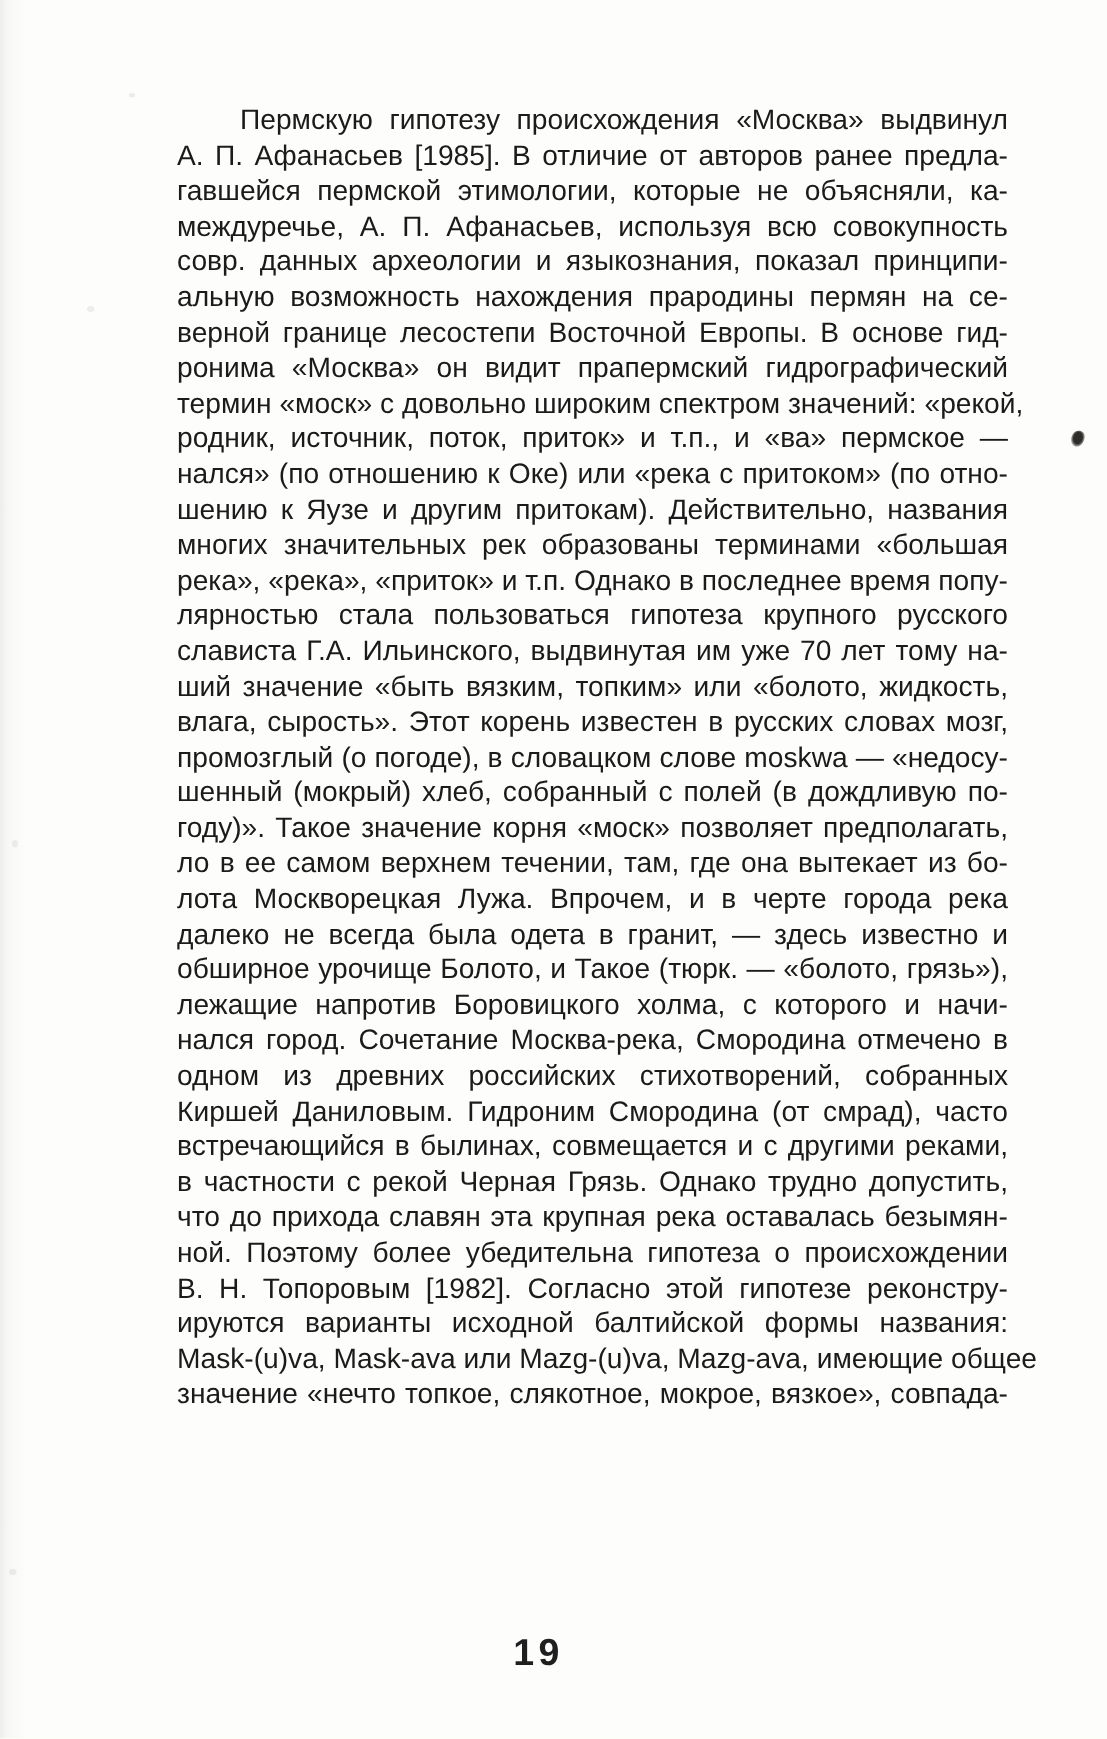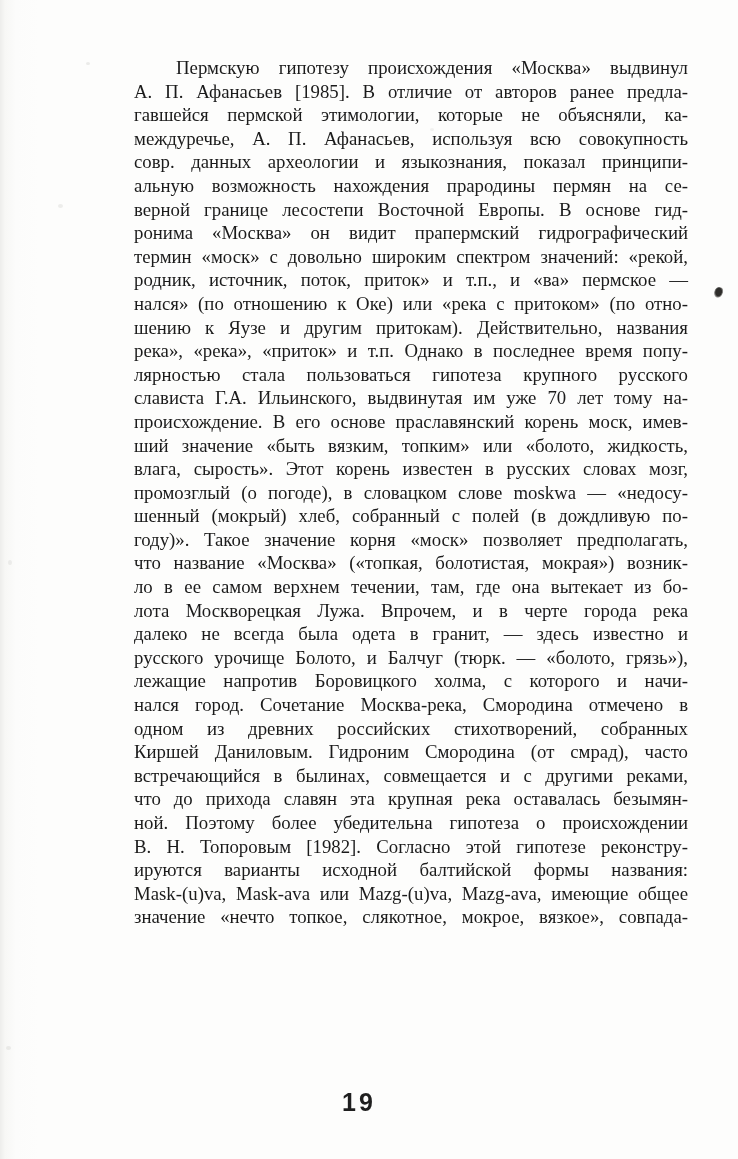--- a/index.html
+++ b/index.html
@@ -22,13 +22,12 @@
   .text-block {
     position: absolute;
     left: 118px;
-    top: 56px;
+    top: 68px;
     width: 554px;
     color: #1b1b1b;
-    font-family: Liberation Serif, serif;
+    font-family: Liberation Sans, sans-serif;
     font-size: 18.8px;
     line-height: 23.6px;
-    margin-left: 16px;
     -webkit-font-smoothing: antialiased;
   }
   .line {

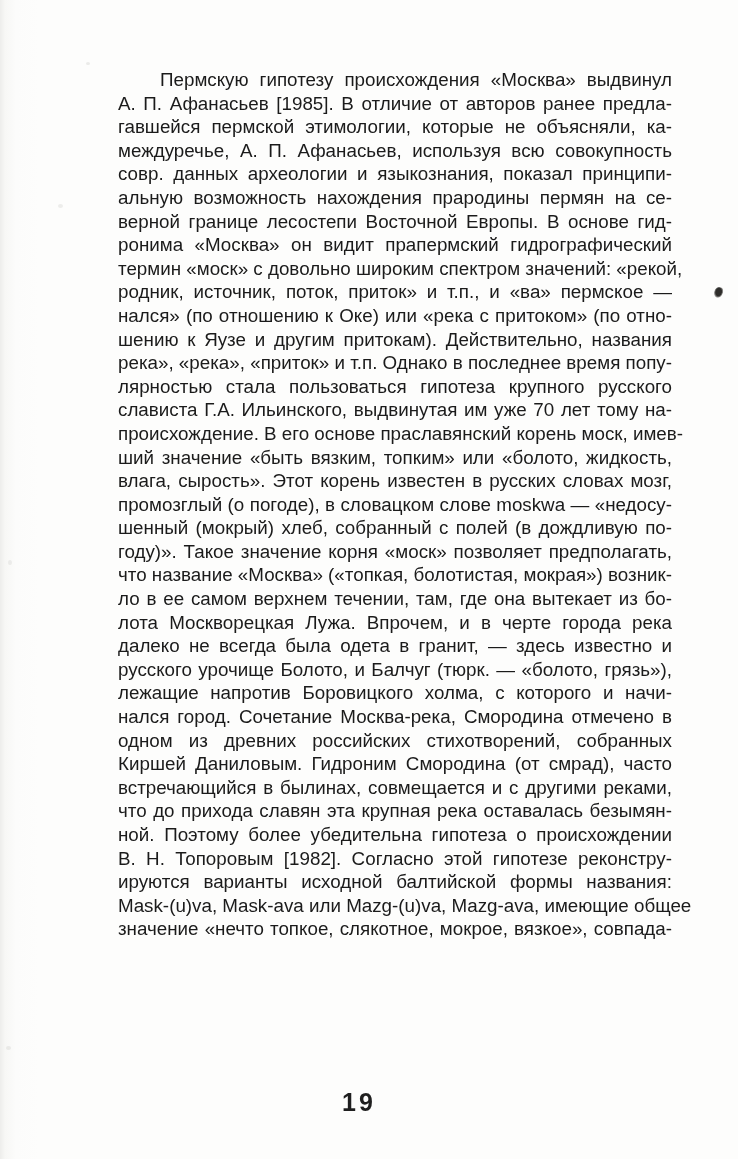--- a/index.html
+++ b/index.html
@@ -93,6 +93,7 @@
       <div class="line">родник, источник, поток, приток» и т.п., и «ва» пермское —</div>
       <div class="line">нался» (по отношению к Оке) или «река с притоком» (по отно-</div>
       <div class="line">шению к Яузе и другим притокам). Действительно, названия</div>
+      <div class="line">многих значительных рек образованы терминами «большая</div>
       <div class="line">река», «река», «приток» и т.п. Однако в последнее время попу-</div>
       <div class="line">лярностью стала пользоваться гипотеза крупного русского</div>
       <div class="line">слависта Г.А. Ильинского, выдвинутая им уже 70 лет тому на-</div>

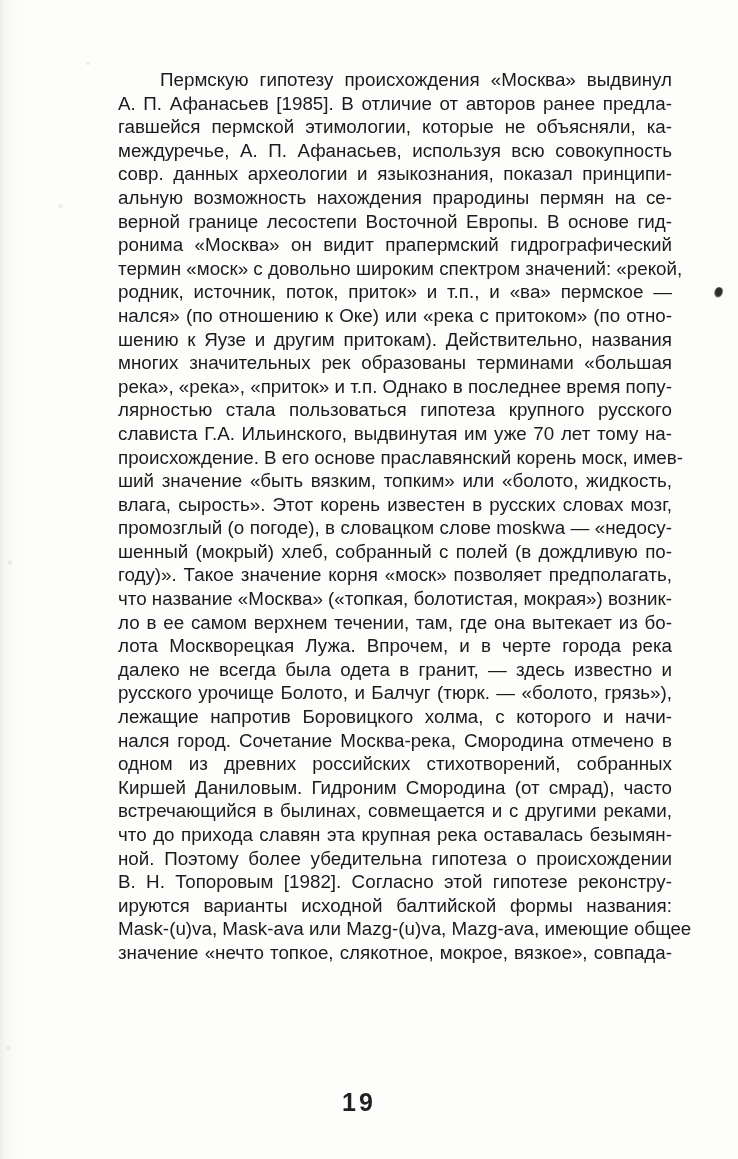--- a/index.html
+++ b/index.html
@@ -97,7 +97,6 @@
       <div class="line">река», «река», «приток» и т.п. Однако в последнее время попу-</div>
       <div class="line">лярностью стала пользоваться гипотеза крупного русского</div>
       <div class="line">слависта Г.А. Ильинского, выдвинутая им уже 70 лет тому на-</div>
-      <div class="line">происхождение. В его основе праславянский корень моск, имев-</div>
       <div class="line">ший значение «быть вязким, топким» или «болото, жидкость,</div>
       <div class="line">влага, сырость». Этот корень известен в русских словах мозг,</div>
       <div class="line">промозглый (о погоде), в словацком слове moskwa — «недосу-</div>

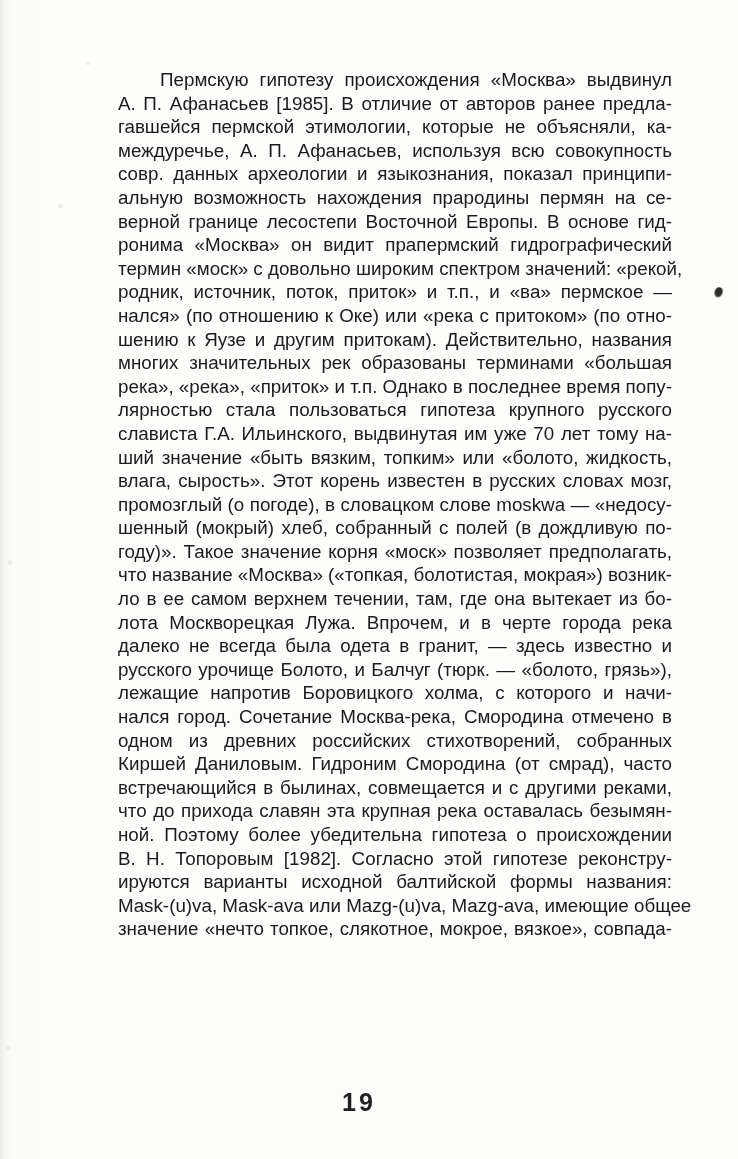--- a/index.html
+++ b/index.html
@@ -102,7 +102,6 @@
       <div class="line">промозглый (о погоде), в словацком слове moskwa — «недосу-</div>
       <div class="line">шенный (мокрый) хлеб, собранный с полей (в дождливую по-</div>
       <div class="line">году)». Такое значение корня «моск» позволяет предполагать,</div>
-      <div class="line">что название «Москва» («топкая, болотистая, мокрая») возник-</div>
       <div class="line">ло в ее самом верхнем течении, там, где она вытекает из бо-</div>
       <div class="line">лота Москворецкая Лужа. Впрочем, и в черте города река</div>
       <div class="line">далеко не всегда была одета в гранит, — здесь известно и</div>

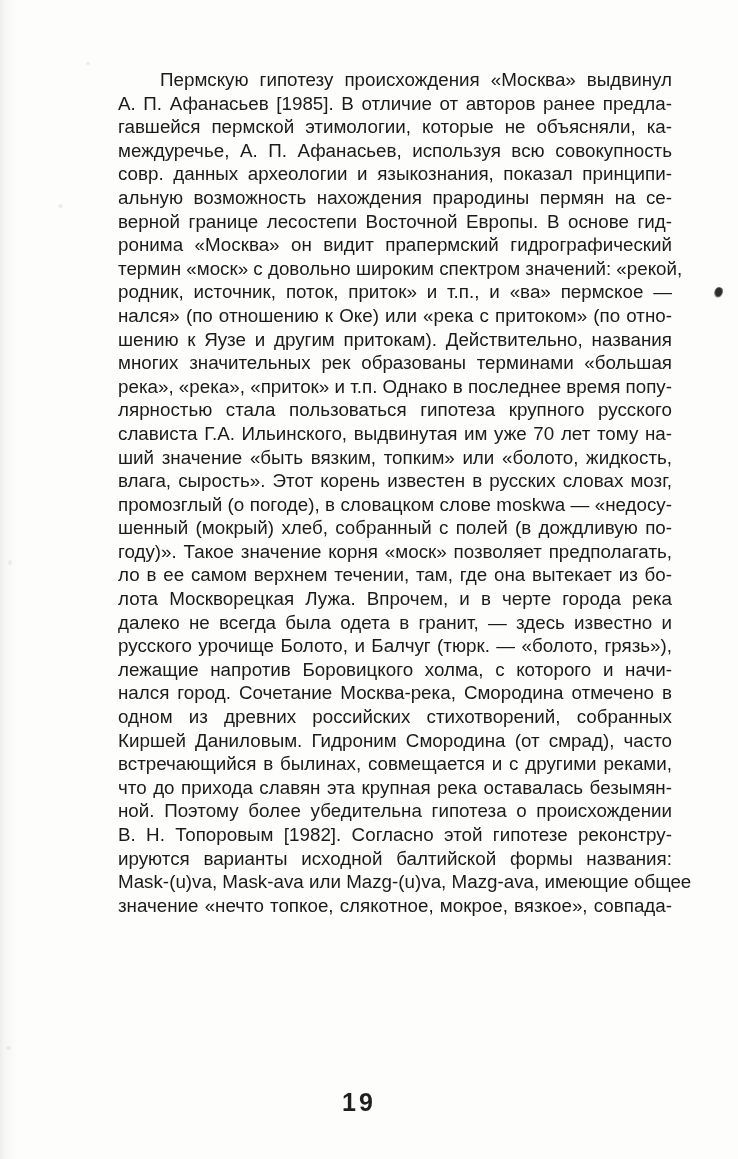--- a/index.html
+++ b/index.html
@@ -105,7 +105,7 @@
       <div class="line">ло в ее самом верхнем течении, там, где она вытекает из бо-</div>
       <div class="line">лота Москворецкая Лужа. Впрочем, и в черте города река</div>
       <div class="line">далеко не всегда была одета в гранит, — здесь известно и</div>
-      <div class="line">русского урочище Болото, и Балчуг (тюрк. — «болото, грязь»),</div>
+      <div class="line">обширное урочище Болото, и Такое (тюрк. — «болото, грязь»),</div>
       <div class="line">лежащие напротив Боровицкого холма, с которого и начи-</div>
       <div class="line">нался город. Сочетание Москва-река, Смородина отмечено в</div>
       <div class="line">одном из древних российских стихотворений, собранных</div>

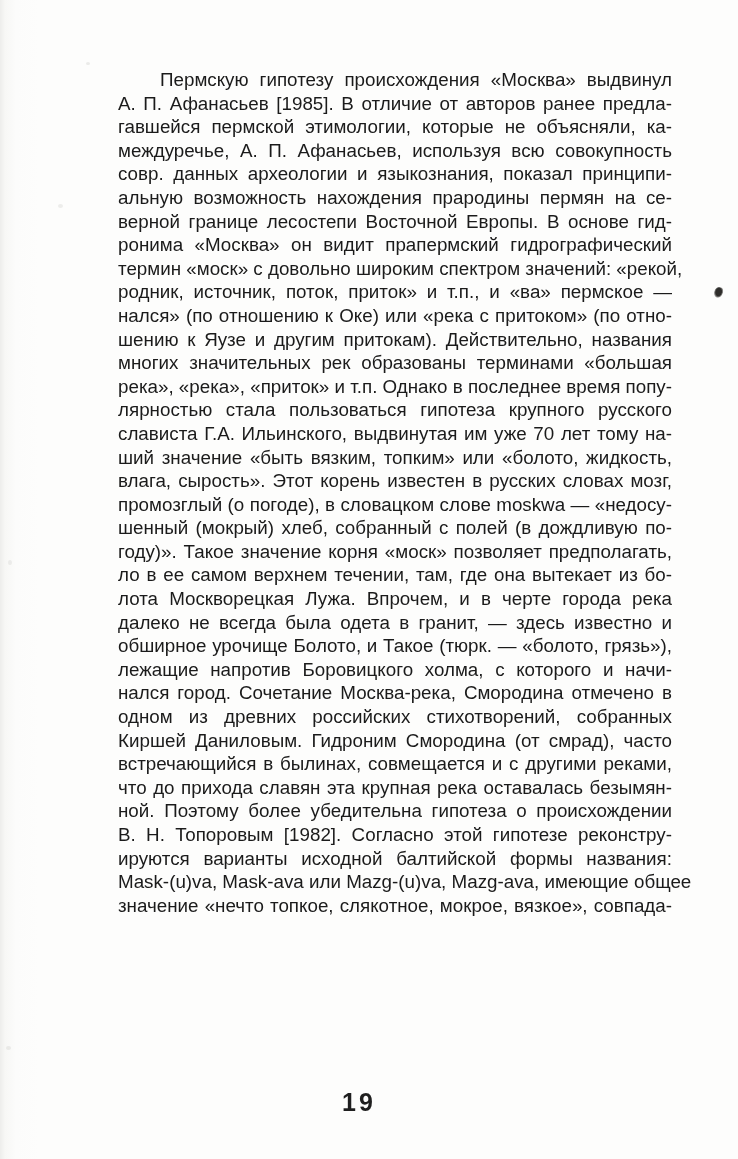--- a/index.html
+++ b/index.html
@@ -111,6 +111,7 @@
       <div class="line">одном из древних российских стихотворений, собранных</div>
       <div class="line">Киршей Даниловым. Гидроним Смородина (от смрад), часто</div>
       <div class="line">встречающийся в былинах, совмещается и с другими реками,</div>
+      <div class="line">в частности с рекой Черная Грязь. Однако трудно допустить,</div>
       <div class="line">что до прихода славян эта крупная река оставалась безымян-</div>
       <div class="line">ной. Поэтому более убедительна гипотеза о происхождении</div>
       <div class="line">В. Н. Топоровым [1982]. Согласно этой гипотезе реконстру-</div>

